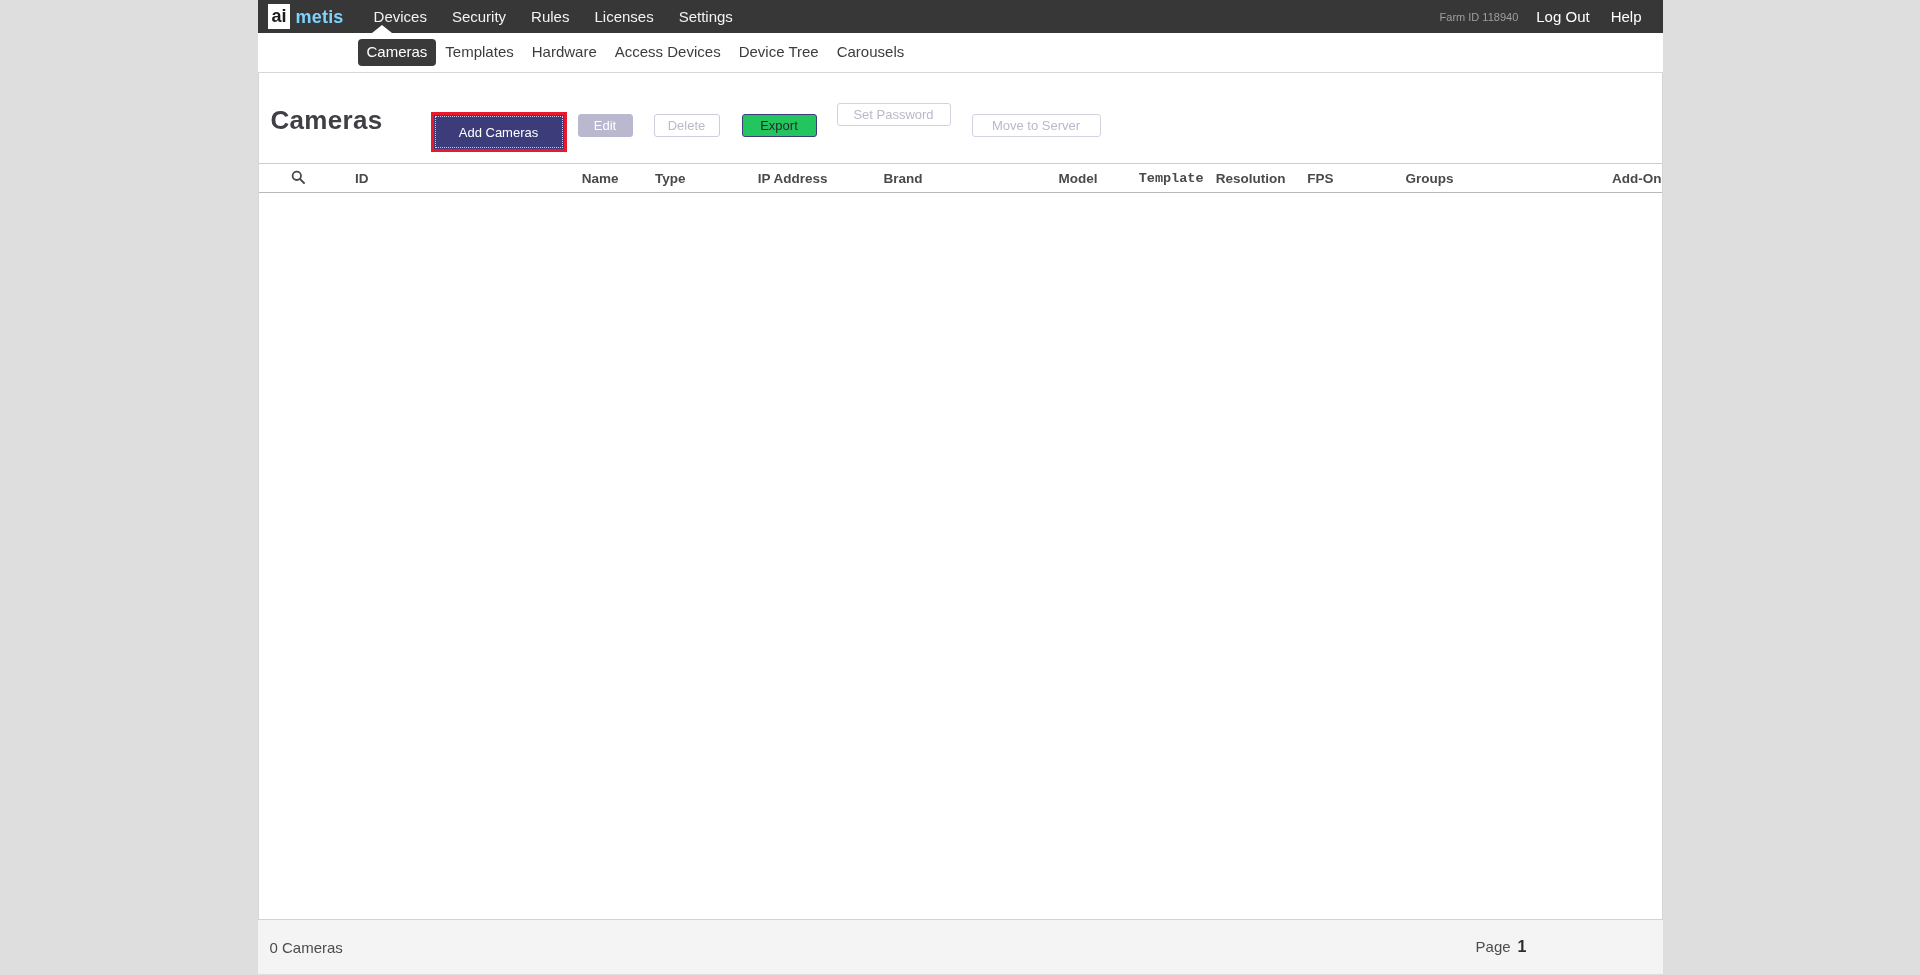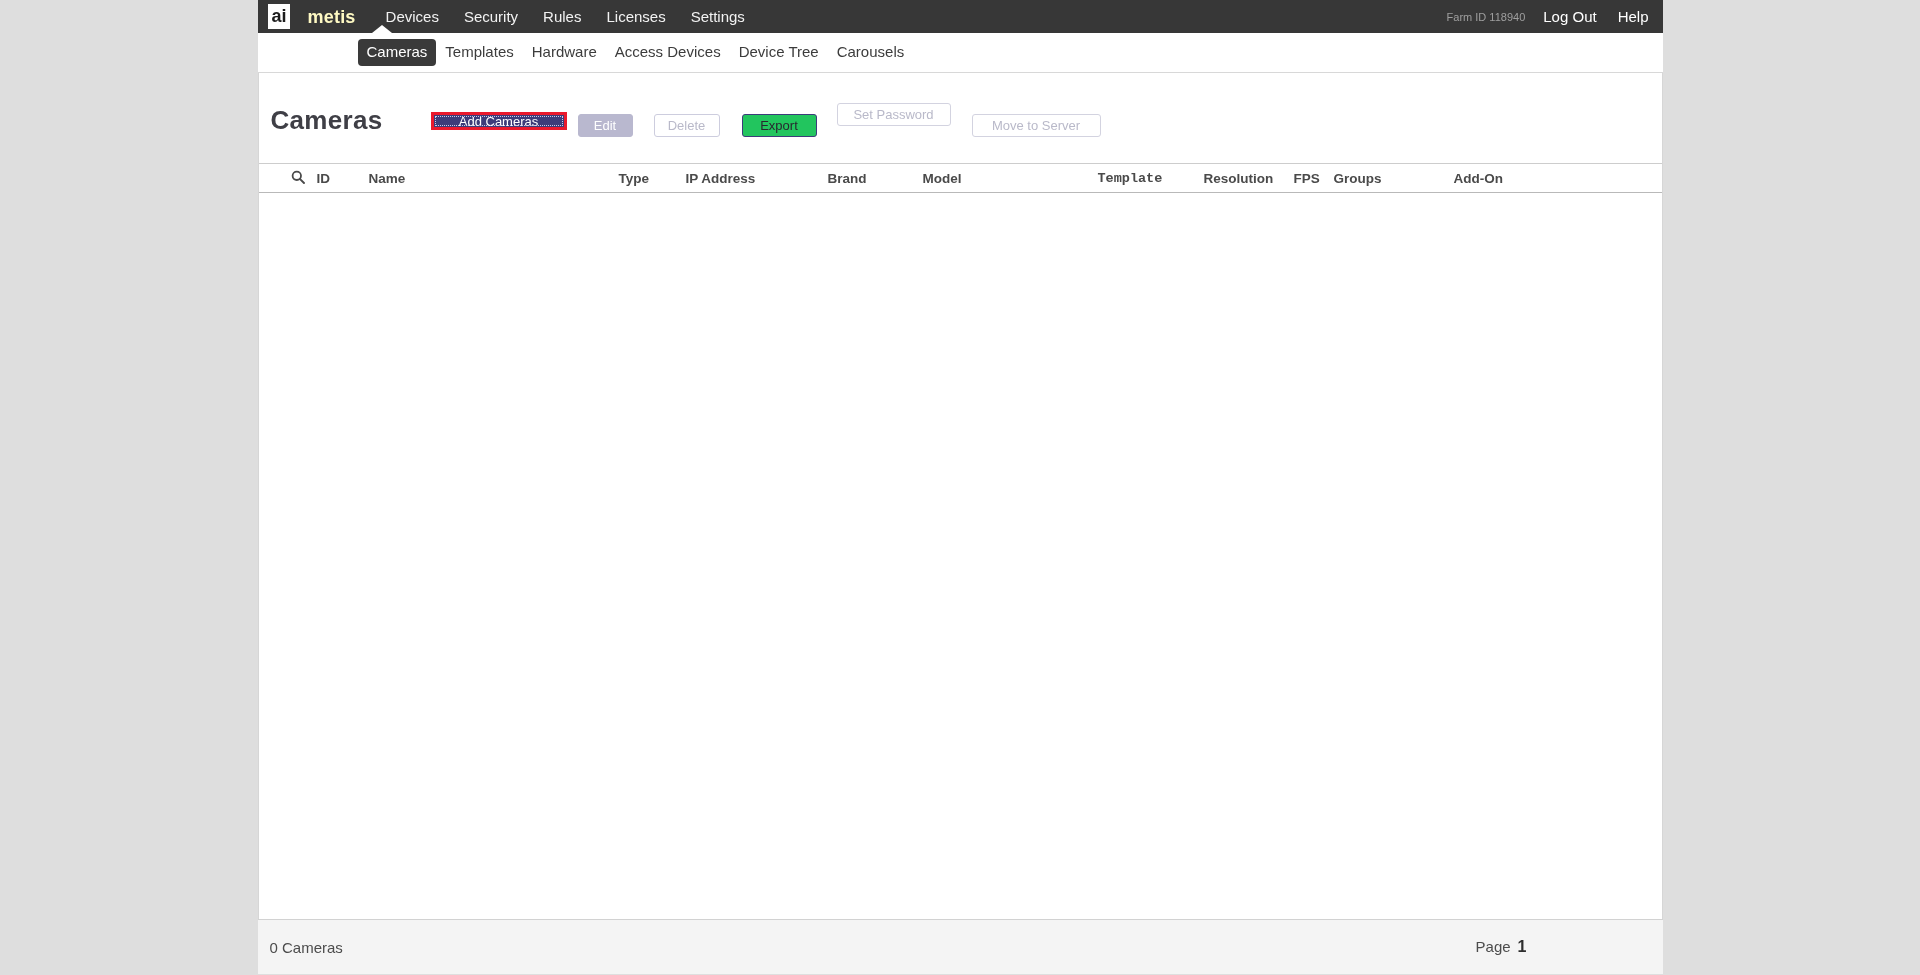--- a/index.html
+++ b/index.html
@@ -21,7 +21,7 @@
   }
   .logo { margin-left: 10px; display: flex; align-items: center; cursor: pointer; font-weight: bold; font-size: 18px; line-height: 1; }
   .logo-ai { background: #ffffff; color: #1c1c1c; padding: 3px 3px 4px 4px; }
-  .logo-metis { color: #fef9c3; margin-left: 18px; letter-spacing: .2px; }
+  .logo-metis { color: #7dd3fc; margin-left: 6px; letter-spacing: .2px; }
   .topnav { display: flex; margin-left: 17px; font-size: 15px; }
   .topnav .topnav-item {
     color: #f2f2f2; text-decoration: none; padding: 0 12px 0 13px; cursor: pointer;

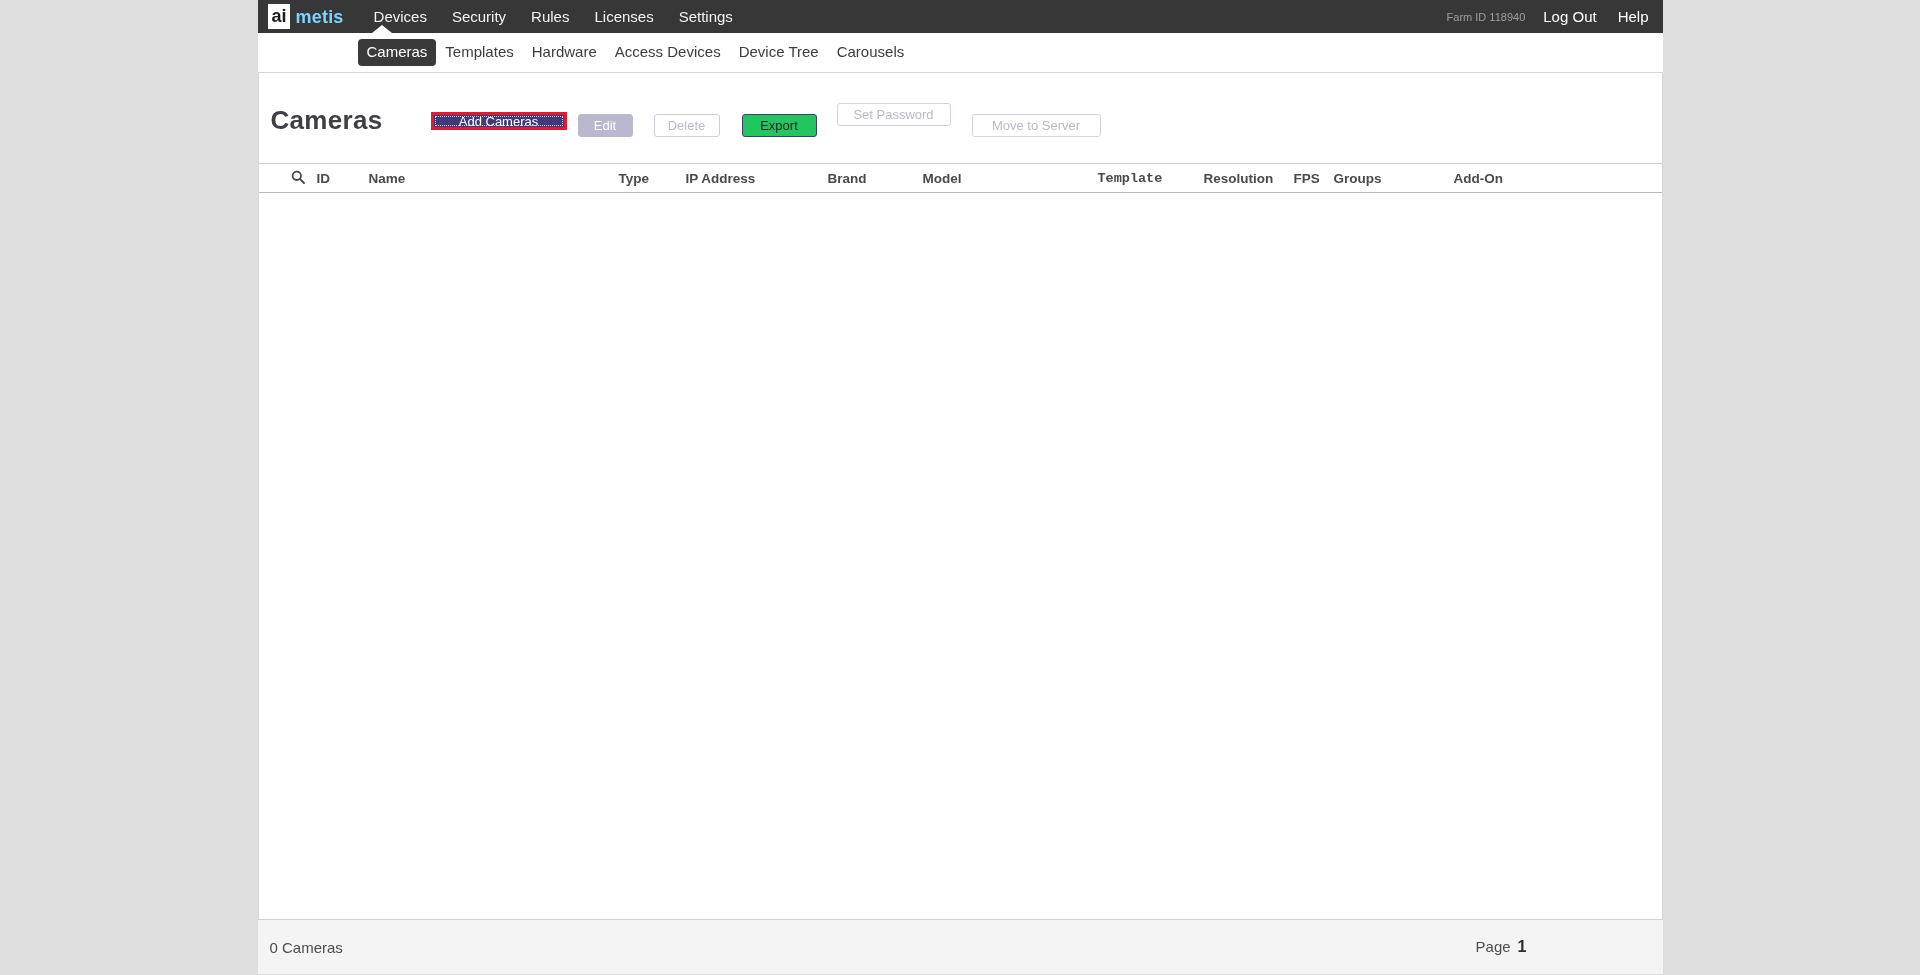--- a/index.html
+++ b/index.html
@@ -26,7 +26,7 @@
   .topnav .topnav-item {
     color: #f2f2f2; text-decoration: none; padding: 0 12px 0 13px; cursor: pointer;
   }
-  .topbar-right { margin-left: auto; display: flex; align-items: center; padding-right: 14px; }
+  .topbar-right { margin-left: auto; display: flex; align-items: center; padding-right: 21px; }
   .farm-id { font-size: 11px; color: #9f9f9f; margin-right: 18px; }
   .topbar-link { color: #ffffff; font-size: 15px; text-decoration: none; cursor: pointer; }
   .topbar-link + .topbar-link { margin-left: 21px; }

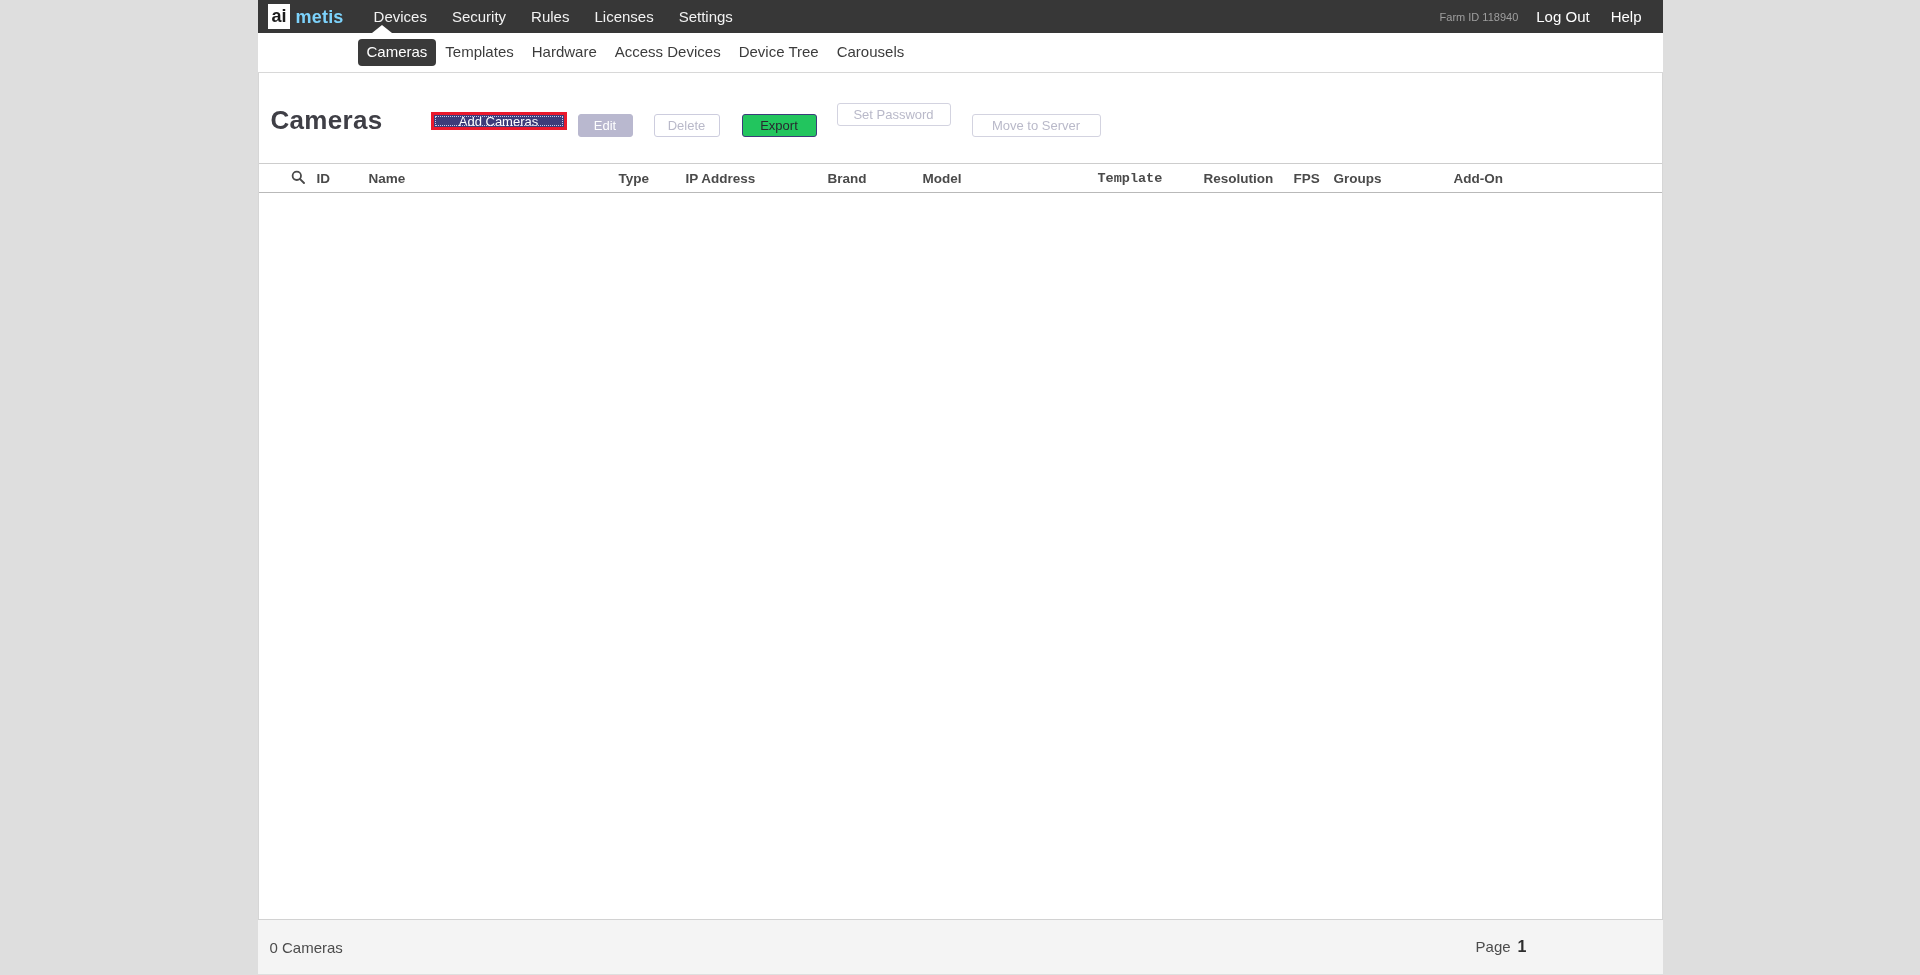--- a/index.html
+++ b/index.html
@@ -63,7 +63,7 @@
     border-radius: 2px; cursor: pointer; padding: 0; line-height: 1;
   }
   .btn-add {
-    left: 172px; top: 39px; width: 136px; height: 18px;
+    left: 172px; top: 39px; width: 136px; height: 40px;
     background: #3d3c7a; color: #ffffff;
     border: 3px solid #e9192d; border-radius: 0;
     outline: 1px dotted #c9cae9; outline-offset: -5px;

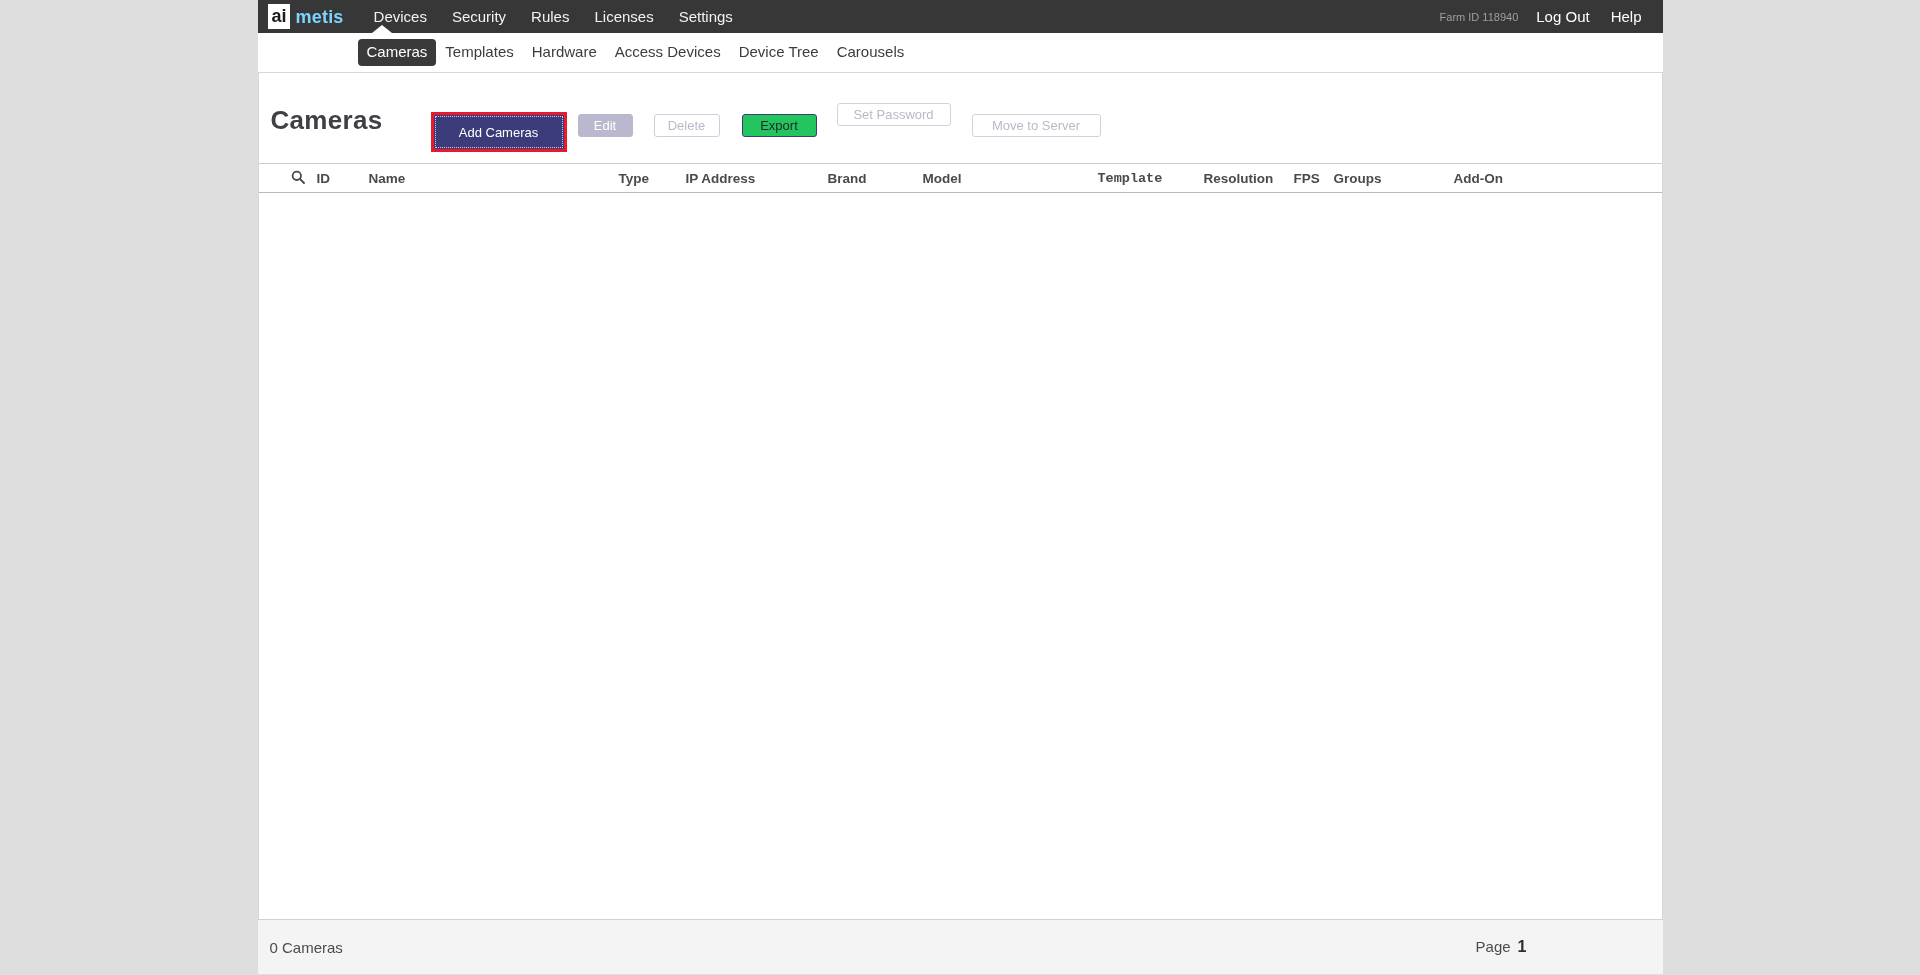--- a/index.html
+++ b/index.html
@@ -93,7 +93,7 @@
   .thead {
     display: flex; align-items: center; height: 30px;
     border-top: 1px solid #cdcdcd; border-bottom: 1px solid #b9b9b9;
-    font-weight: bold; font-size: 13.5px; color: #4a4a4a;
+    font-weight: bold; font-size: 13.5px; color: #4a4a4a; text-align: right;
   }
   .thead .col { flex: 0 0 auto; white-space: nowrap; cursor: pointer; }
   .col-icon { width: 58px; padding-left: 32px; display: flex; align-items: center; }

